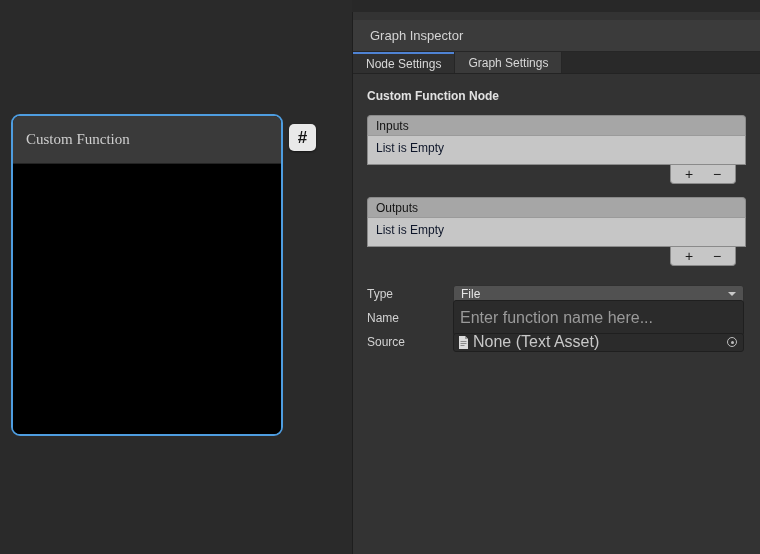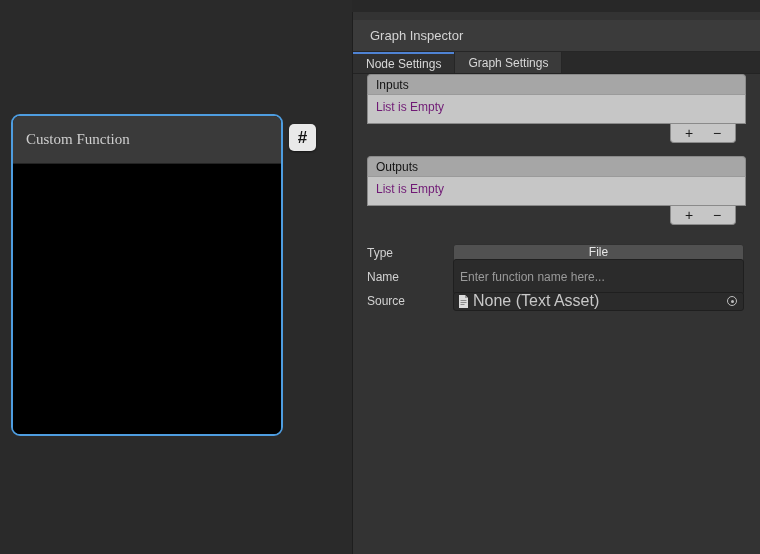--- a/index.html
+++ b/index.html
@@ -208,6 +208,7 @@
     </div>
   </div>
 
+  <div class="section-title">Custom Function Node</div>
 
   <div class="ulist">
     <div class="ulist-header">Inputs</div>

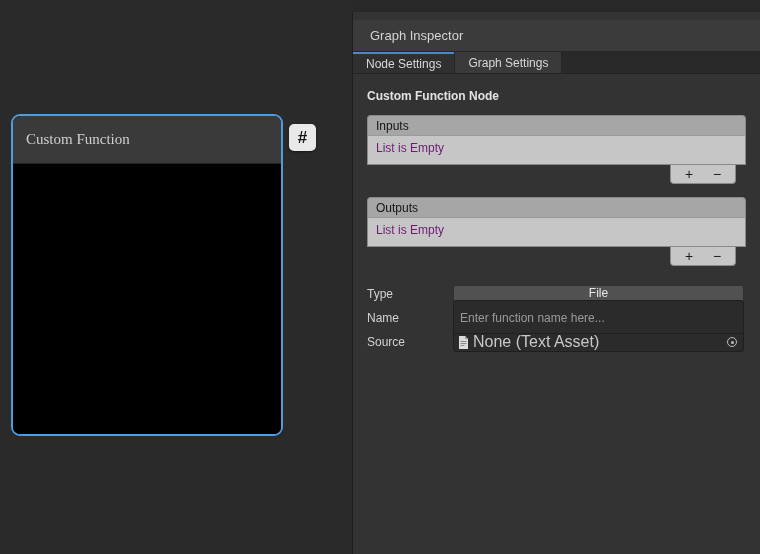--- a/index.html
+++ b/index.html
@@ -101,7 +101,7 @@
   .ulist-body {
     background:#c6c6c6;
     border:1px solid #8a8a8a; border-top:1px solid #9a9a9a;
-    color:#701a75; font-size:12px;
+    color:#0f172a; font-size:12px;
     padding:5px 8px 9px 8px;
   }
   .ulist-footerwrap { display:flex; justify-content:flex-end; padding-right:10px; }

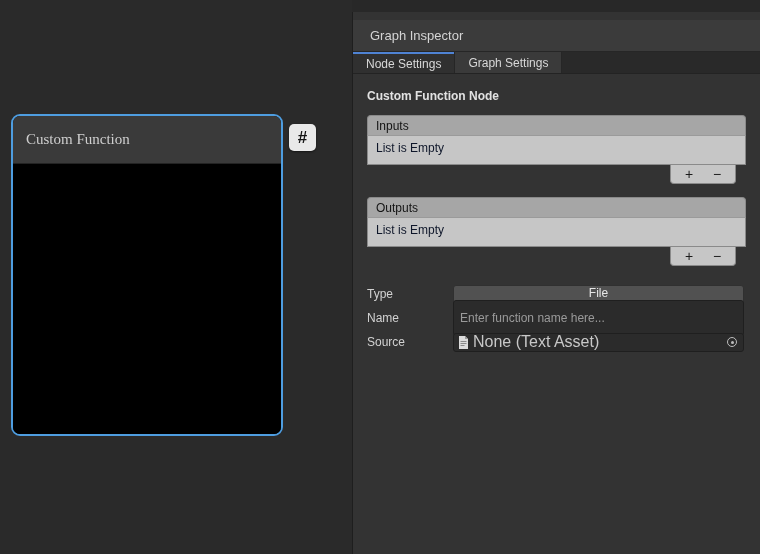--- a/index.html
+++ b/index.html
@@ -134,7 +134,7 @@
     border-radius:3px;
     display:flex; align-items:center;
     padding:0 7px;
-    color:#e6e6e6; font-size:12px;flex-direction:column;
+    color:#e6e6e6; font-size:12px;
   }
   .caret {
     margin-left:auto;

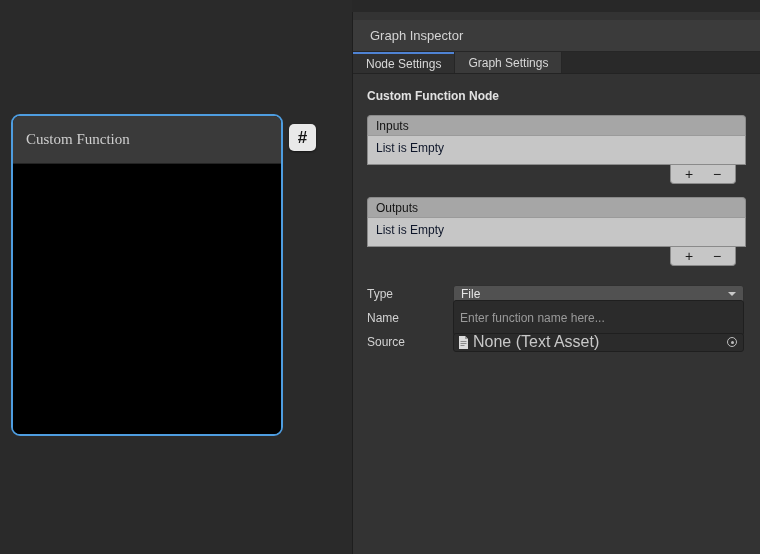--- a/index.html
+++ b/index.html
@@ -149,7 +149,7 @@
     background:#2b2b2b;
     border:1px solid #1f1f1f;
     border-radius:3px;
-    color:#cfcfcf; font-size:12px;
+    color:#cfcfcf; font-size:16px;
     padding:12px 6px;
     font-family:"Liberation Sans", sans-serif;
     outline:none;

